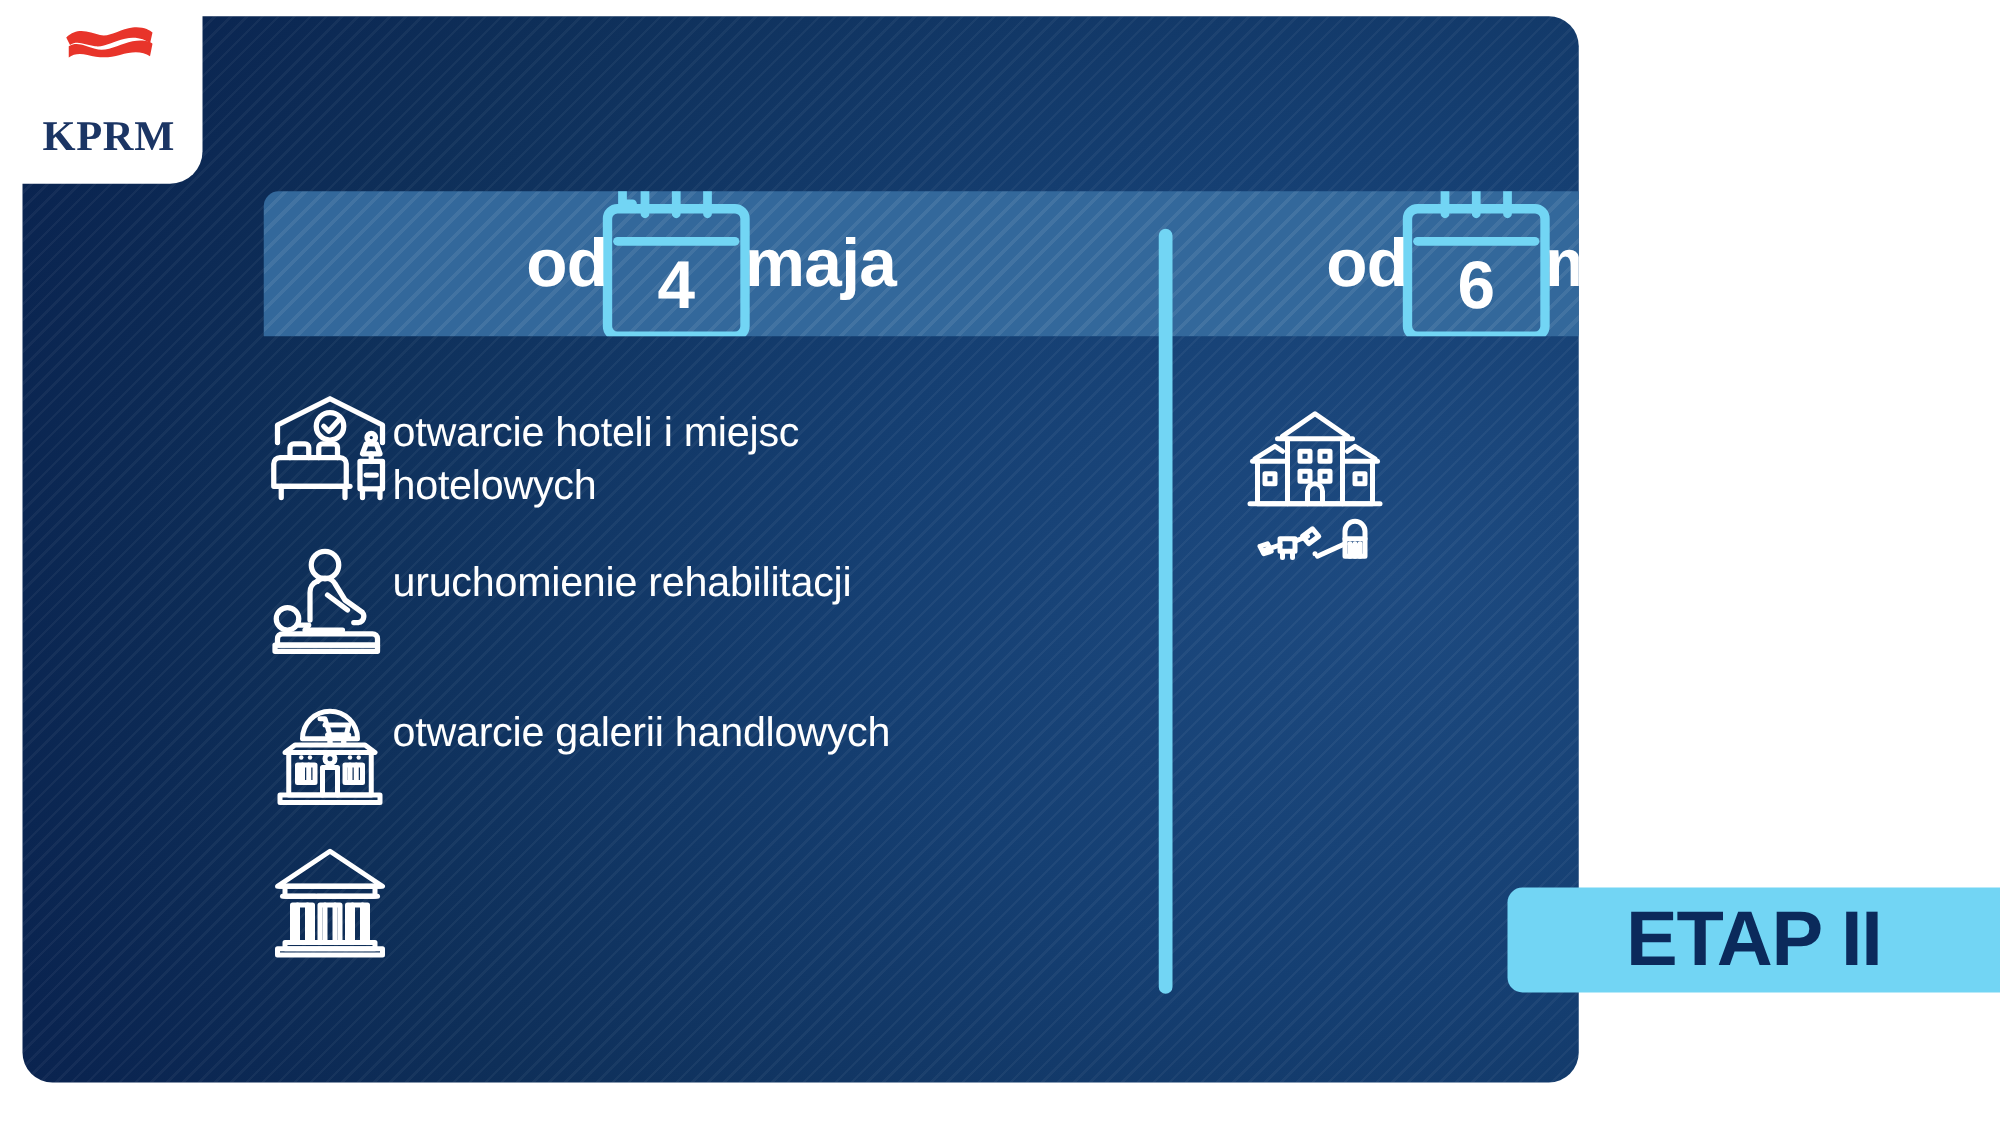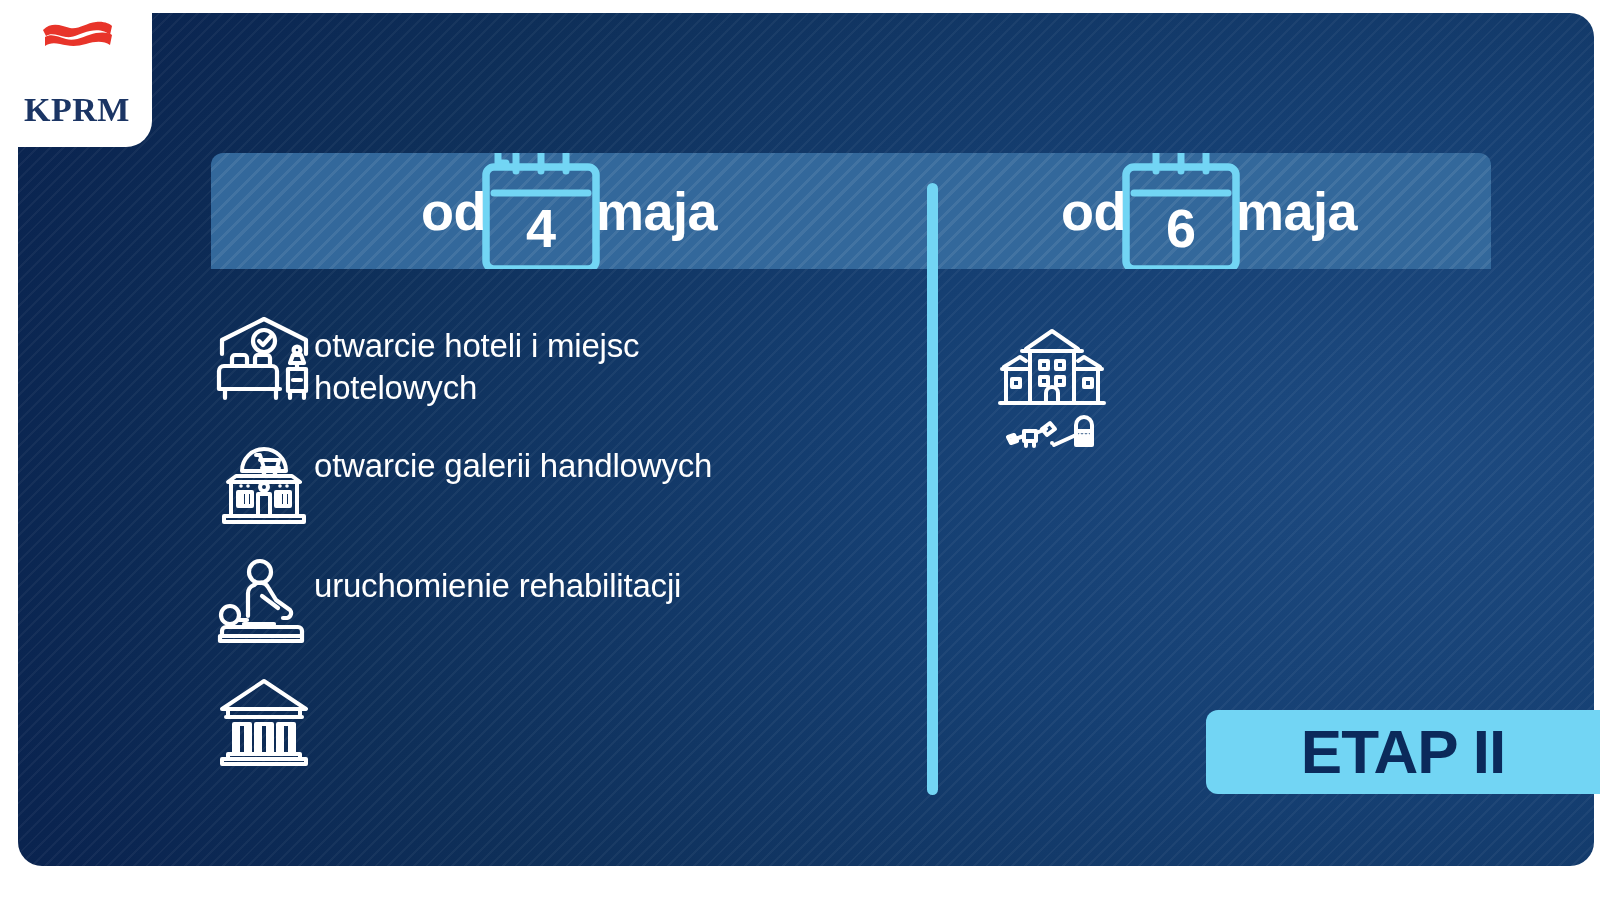--- a/index.html
+++ b/index.html
@@ -36,7 +36,7 @@
   
   #logo-card {
     position:absolute;
-    left:2px; top:0;
+    left:12px; top:0;
     width:150px; height:147px;
     background:#ffffff;
     border-bottom-right-radius:26px;

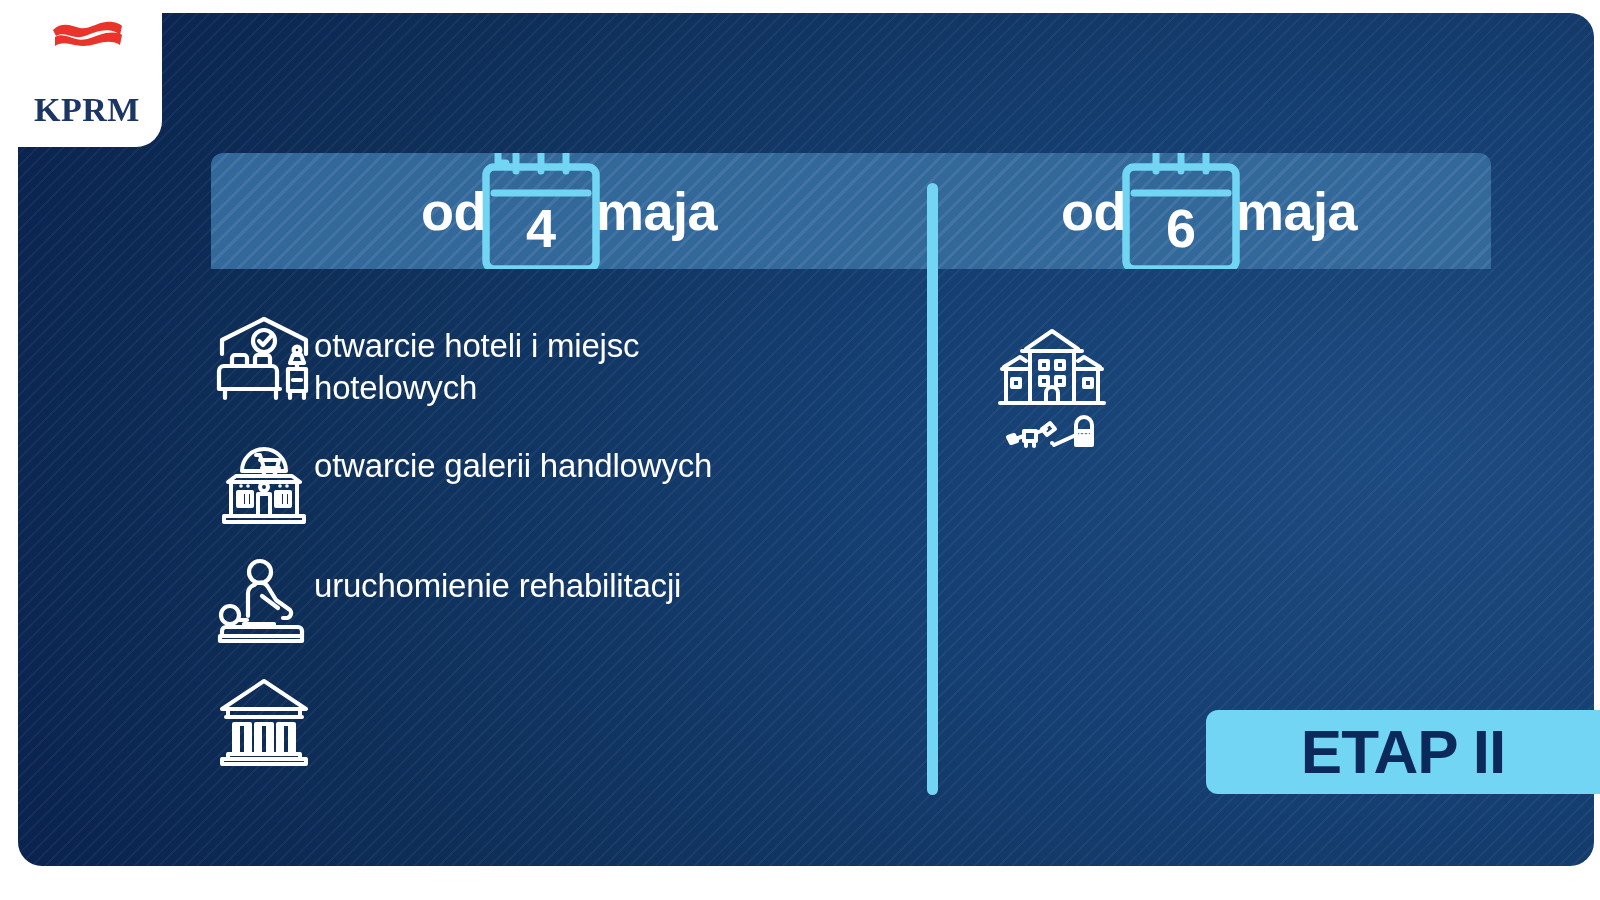--- a/index.html
+++ b/index.html
@@ -15,7 +15,7 @@
   #card {
     position:absolute;
     left:18px; top:13px;
-    width:1576px; height:853px;
+    width:1245px; height:853px;
     border-radius:24px;
     overflow:hidden;
     background:

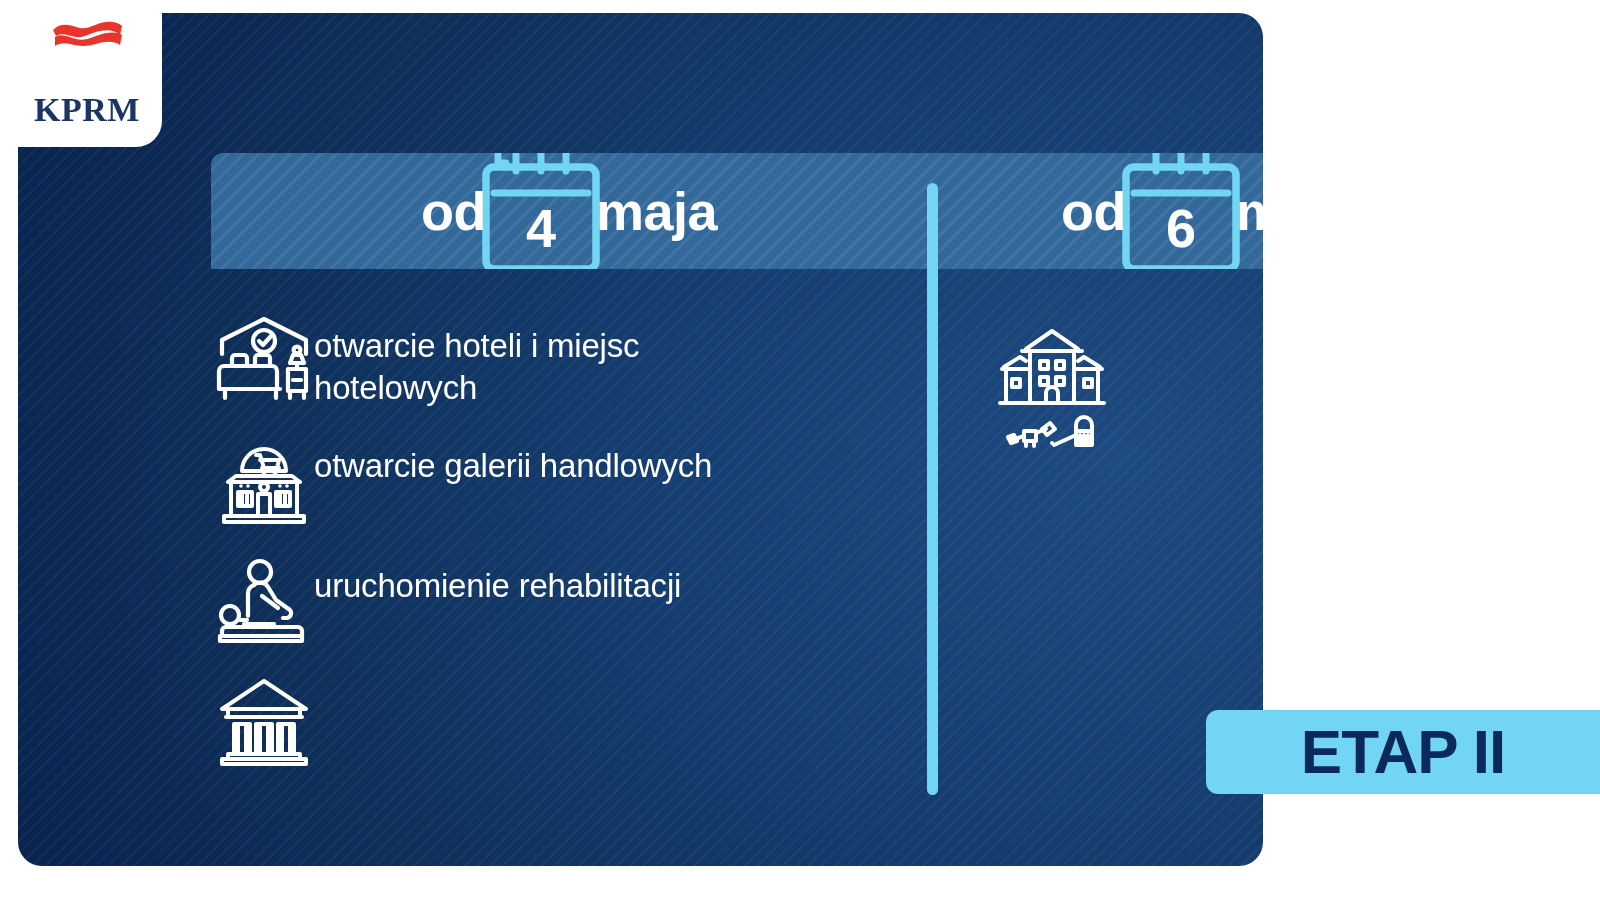--- a/index.html
+++ b/index.html
@@ -224,6 +224,24 @@
       </span>
       <span class="item-label">otwarcie hoteli i miejsc
 hotelowych</span>
+    </div>
+
+    <div class="item">
+      <span class="item-icon">
+        <svg width="100" height="100" viewBox="0 0 100 100" fill="none" xmlns="http://www.w3.org/2000/svg">
+          <g stroke="#ffffff" stroke-width="4.2" stroke-linecap="round" stroke-linejoin="round" fill="none">
+            <circle cx="46" cy="23" r="11"></circle>
+            <path d="M40 36 a9 9 0 0 1 14 2 l8 13 l14 10 a5 5 0 0 1 -3 8 h-4"></path>
+            <path d="M40 36 a9 9 0 0 0 -6 9 v22"></path>
+            <path d="M48 47 l16 12"></path>
+            <circle cx="16" cy="66" r="9"></circle>
+            <path d="M25 71 h8 M30 75 h30"></path>
+            <path d="M12 78 h72 a4 4 0 0 1 4 4 v5 h-80 v-5 a4 4 0 0 1 4 -4 z"></path>
+            <path d="M6 87 h82 v5 h-82 z"></path>
+          </g>
+        </svg>
+      </span>
+      <span class="item-label">uruchomienie rehabilitacji</span>
     </div>
 
     <div class="item">
@@ -251,24 +269,6 @@
         </svg>
       </span>
       <span class="item-label">otwarcie galerii handlowych</span>
-    </div>
-
-    <div class="item">
-      <span class="item-icon">
-        <svg width="100" height="100" viewBox="0 0 100 100" fill="none" xmlns="http://www.w3.org/2000/svg">
-          <g stroke="#ffffff" stroke-width="4.2" stroke-linecap="round" stroke-linejoin="round" fill="none">
-            <circle cx="46" cy="23" r="11"></circle>
-            <path d="M40 36 a9 9 0 0 1 14 2 l8 13 l14 10 a5 5 0 0 1 -3 8 h-4"></path>
-            <path d="M40 36 a9 9 0 0 0 -6 9 v22"></path>
-            <path d="M48 47 l16 12"></path>
-            <circle cx="16" cy="66" r="9"></circle>
-            <path d="M25 71 h8 M30 75 h30"></path>
-            <path d="M12 78 h72 a4 4 0 0 1 4 4 v5 h-80 v-5 a4 4 0 0 1 4 -4 z"></path>
-            <path d="M6 87 h82 v5 h-82 z"></path>
-          </g>
-        </svg>
-      </span>
-      <span class="item-label">uruchomienie rehabilitacji</span>
     </div>
 
     <div class="item">

